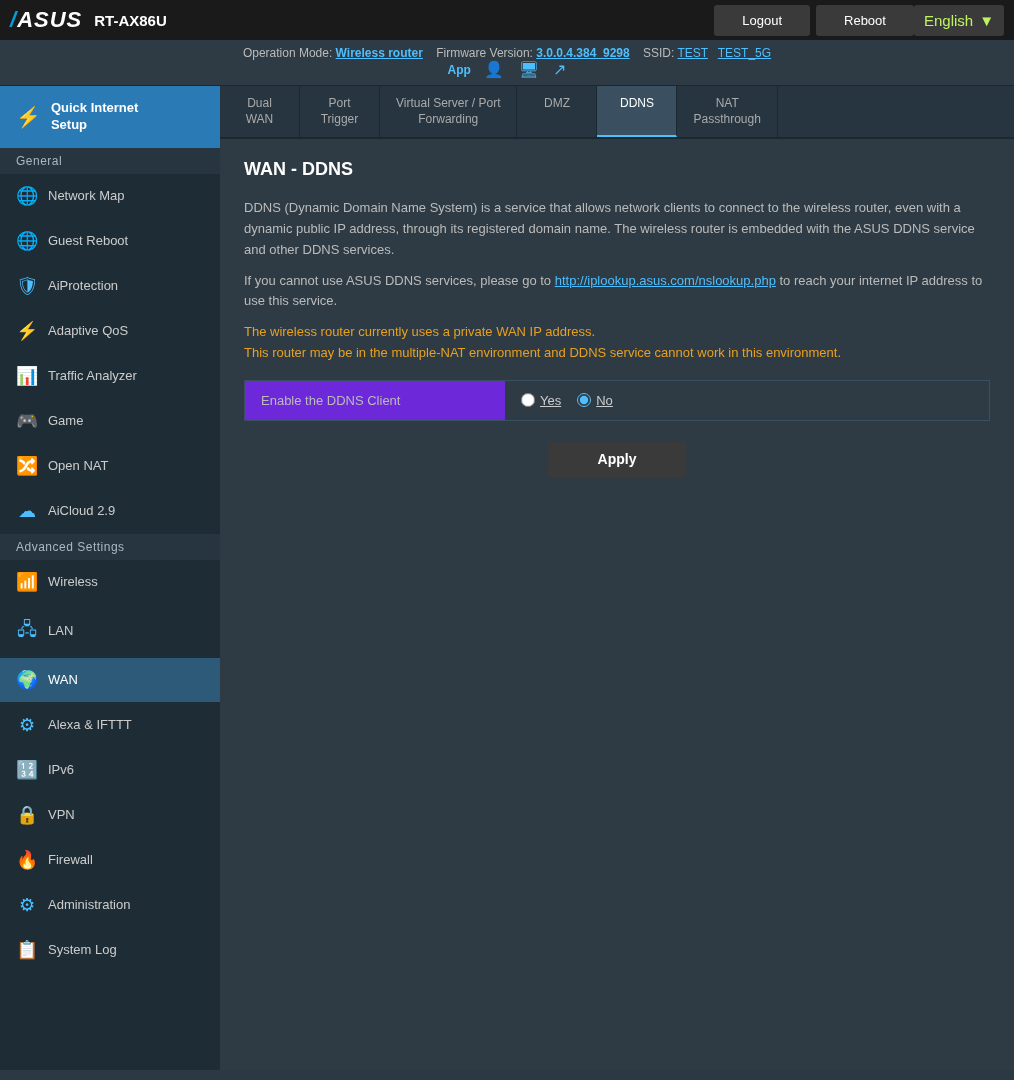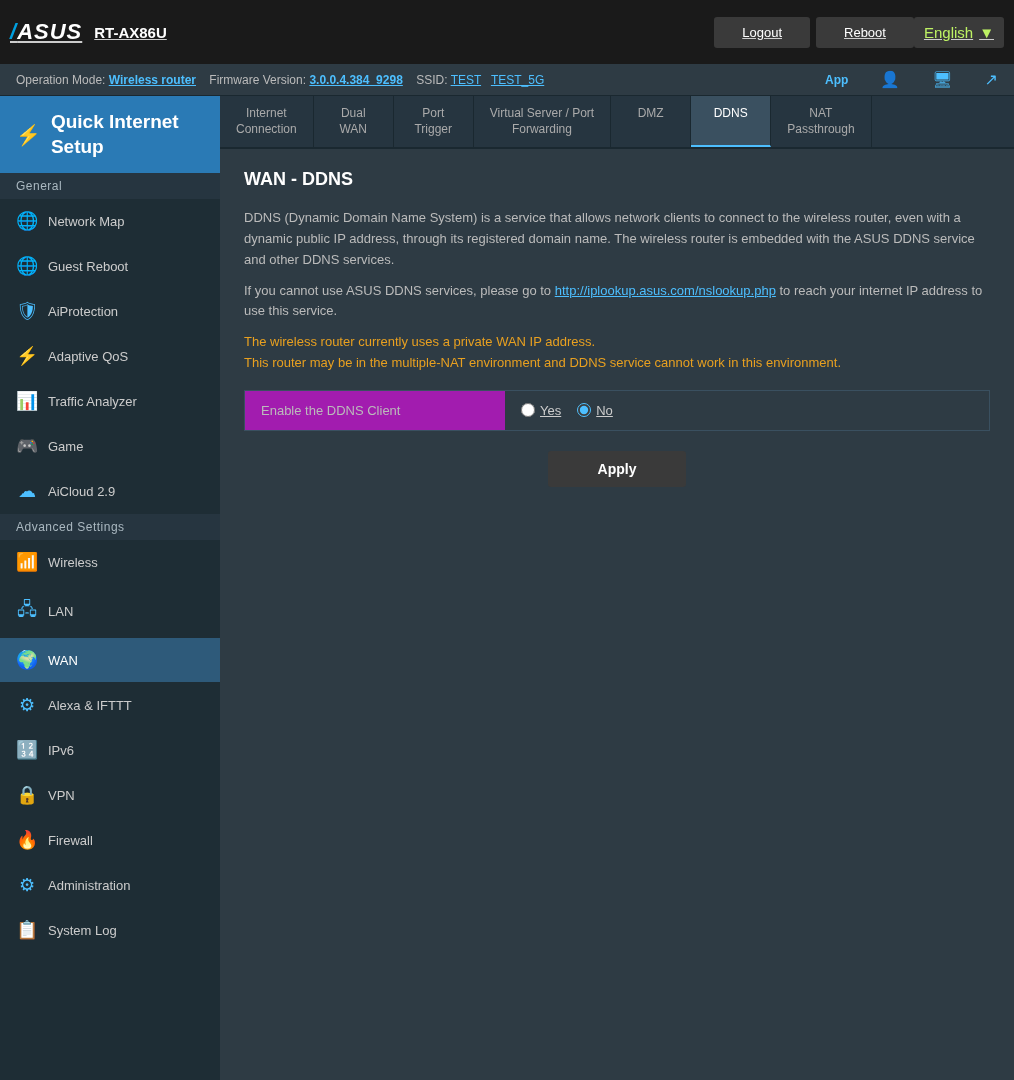--- a/index.html
+++ b/index.html
@@ -17,9 +17,8 @@
       background: #1a1a1a;
       display: flex;
       align-items: center;
-      height: 64px;
+      height: 40px;
       padding: 0 10px;
-      text-decoration: underline;
     }
     .logo-area {
       display: flex;

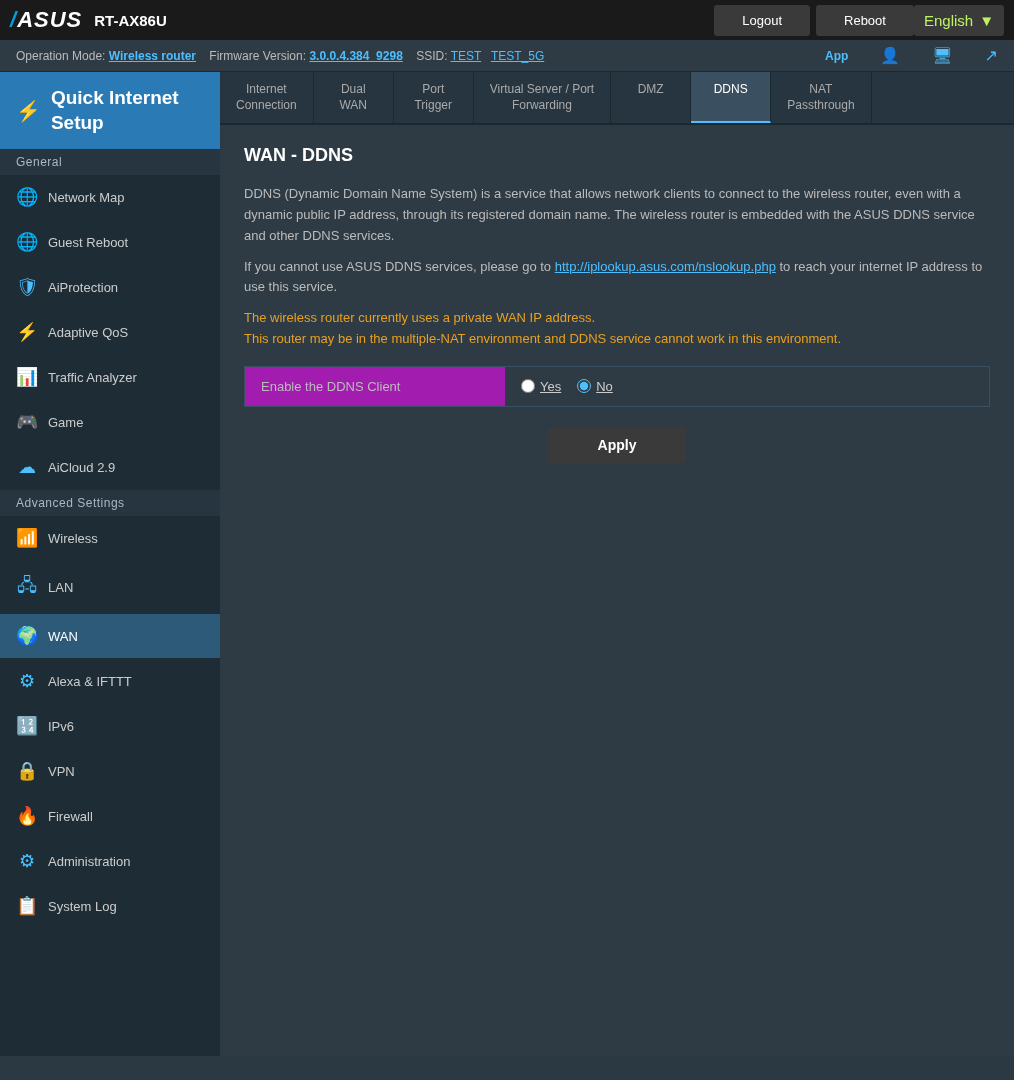--- a/index.html
+++ b/index.html
@@ -84,6 +84,7 @@
       align-items: center;
       justify-content: space-between;
       border-bottom: 1px solid #1a2830;
+      flex-direction: column;
     }
     .info-bar-left {
       font-size: 12px;

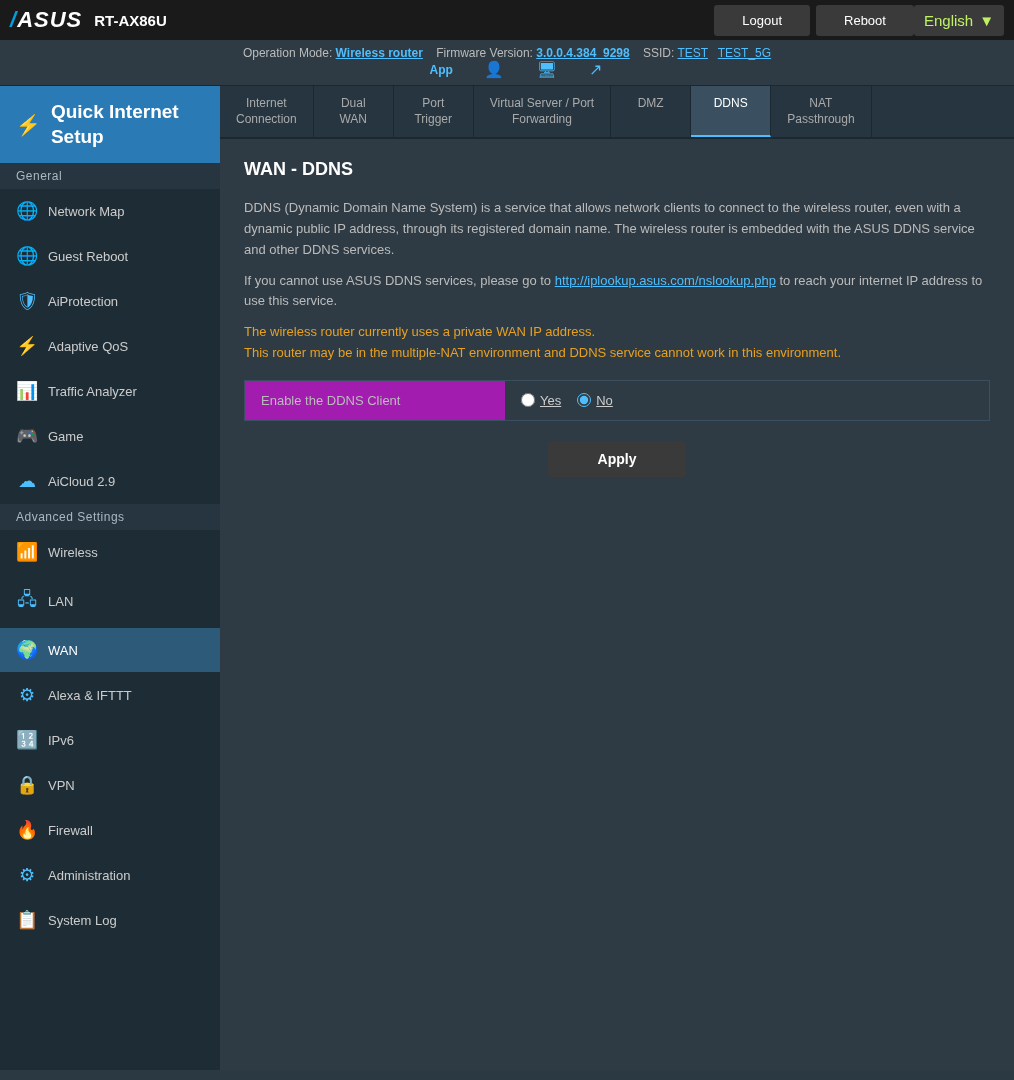--- a/index.html
+++ b/index.html
@@ -102,7 +102,7 @@
       color: #4dbfff;
       font-size: 13px;
     }
-    .info-bar-right span { cursor: pointer; margin-left: 18px; }
+    .info-bar-right span { cursor: pointer; }
 
     
     .main-layout {

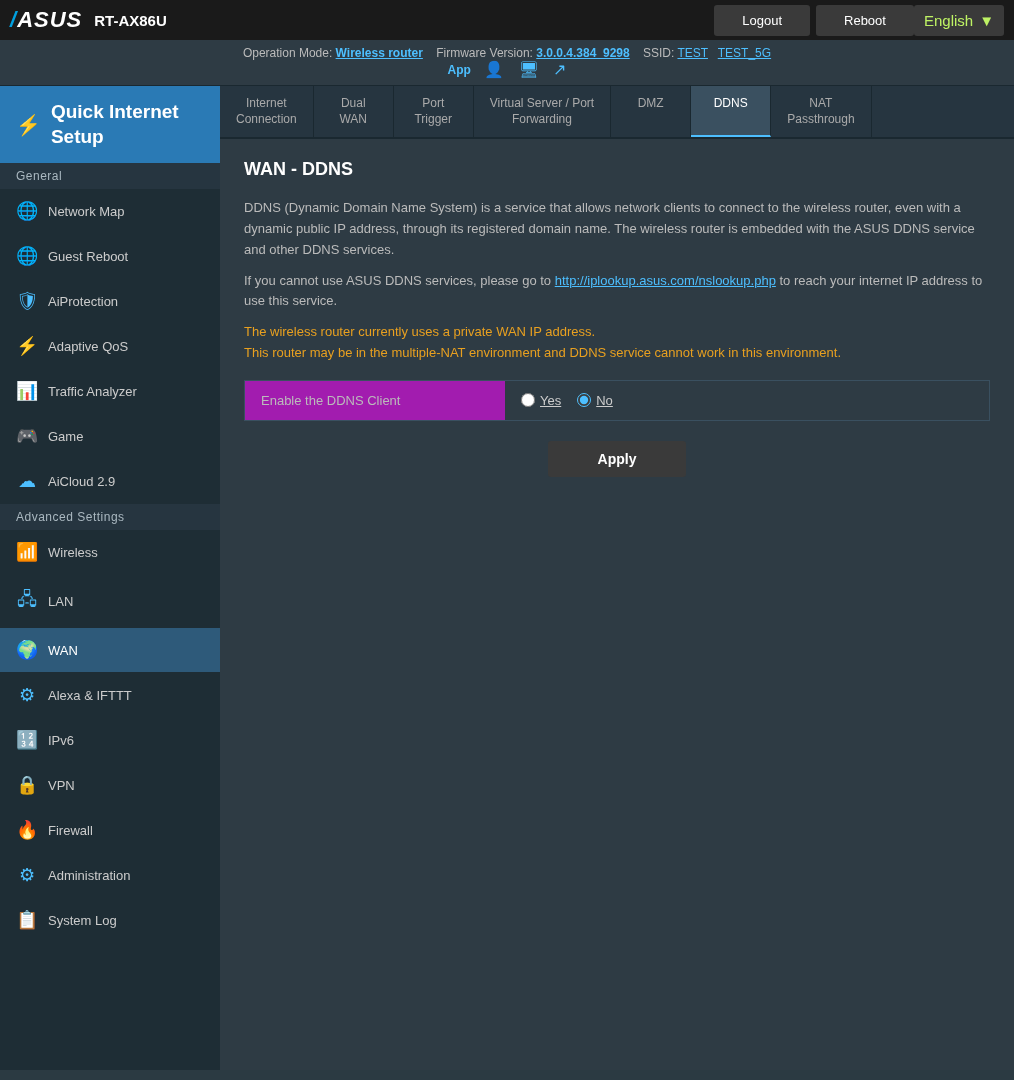--- a/index.html
+++ b/index.html
@@ -126,7 +126,7 @@
       cursor: pointer;
     }
     .sidebar-quick .icon { font-size: 20px; color: #fff; }
-    .sidebar-quick .label { color: #fff; font-size: 19px; font-weight: bold; line-height: 1.3; }
+    .sidebar-quick .label { color: #fff; font-size: 13px; font-weight: bold; line-height: 1.3; }
 
     .sidebar-section-title {
       background: #263540;

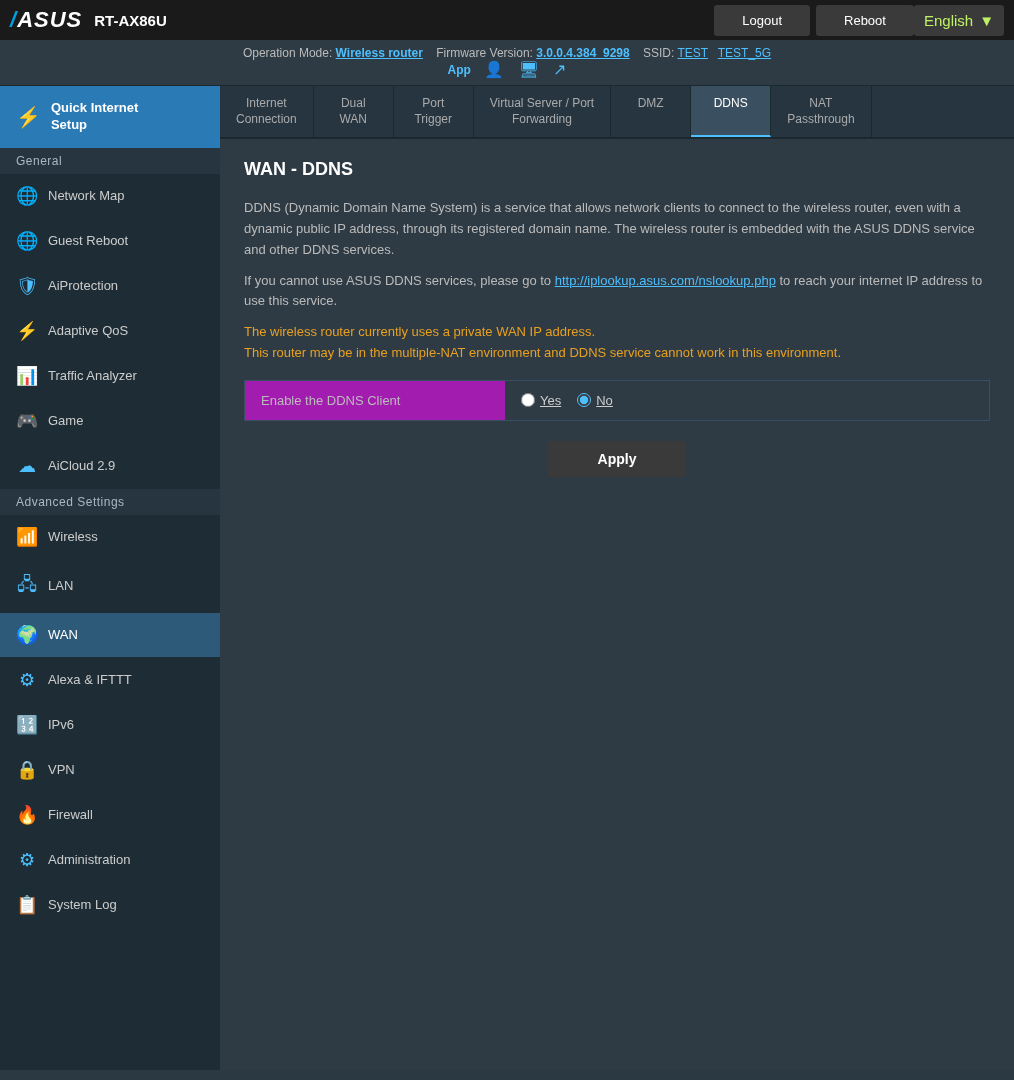--- a/index.html
+++ b/index.html
@@ -411,9 +411,6 @@
 
     <div class="tabs">
       <div class="tab" style="line-height:1.3;">
-        Internet<br>Connection
-      </div>
-      <div class="tab" style="line-height:1.3;">
         Dual<br>WAN
       </div>
       <div class="tab" style="line-height:1.3;">

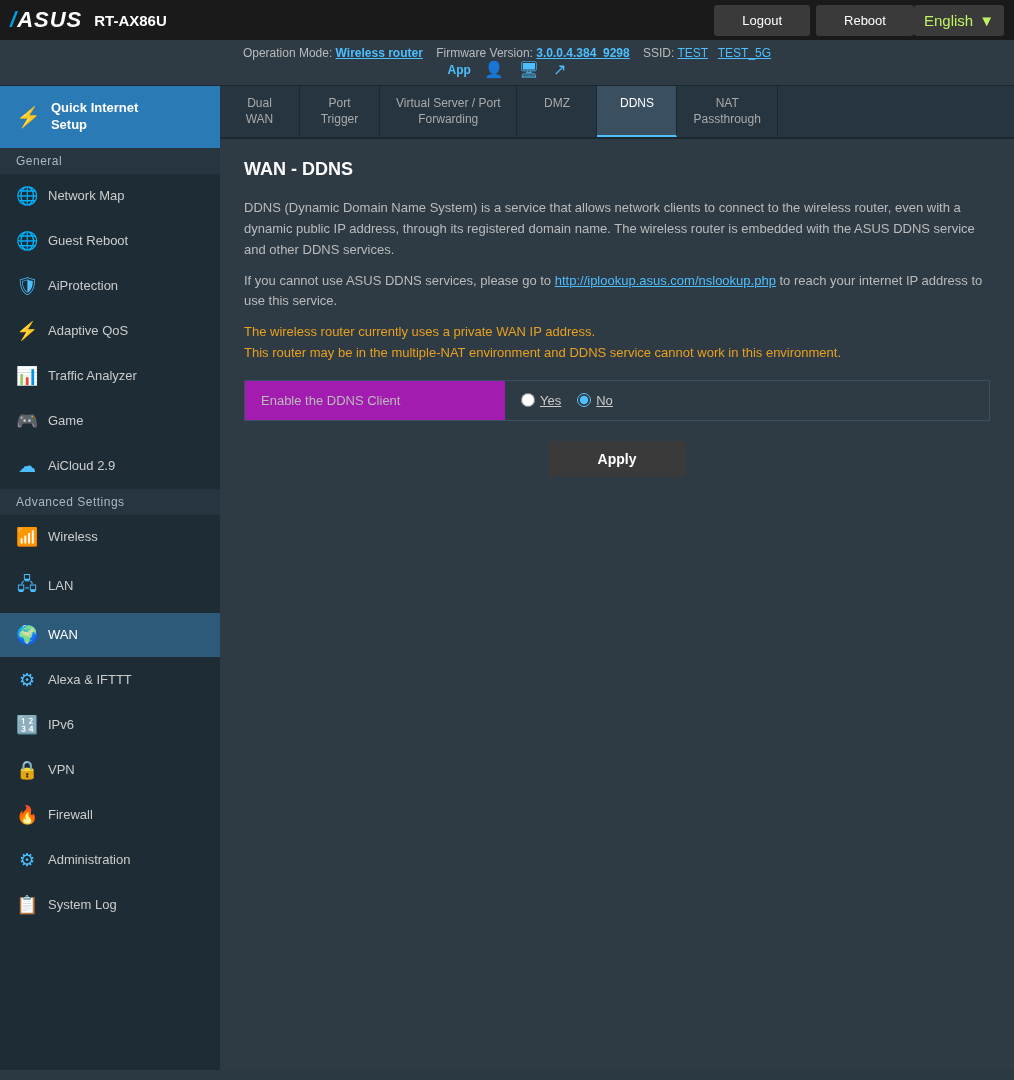--- a/index.html
+++ b/index.html
@@ -226,7 +226,7 @@
       padding: 12px 16px;
       color: #bbb;
       font-size: 13px;
-      background: #a21caf;
+      background: #6d28d9;
       flex-shrink: 0;
     }
     .form-field {

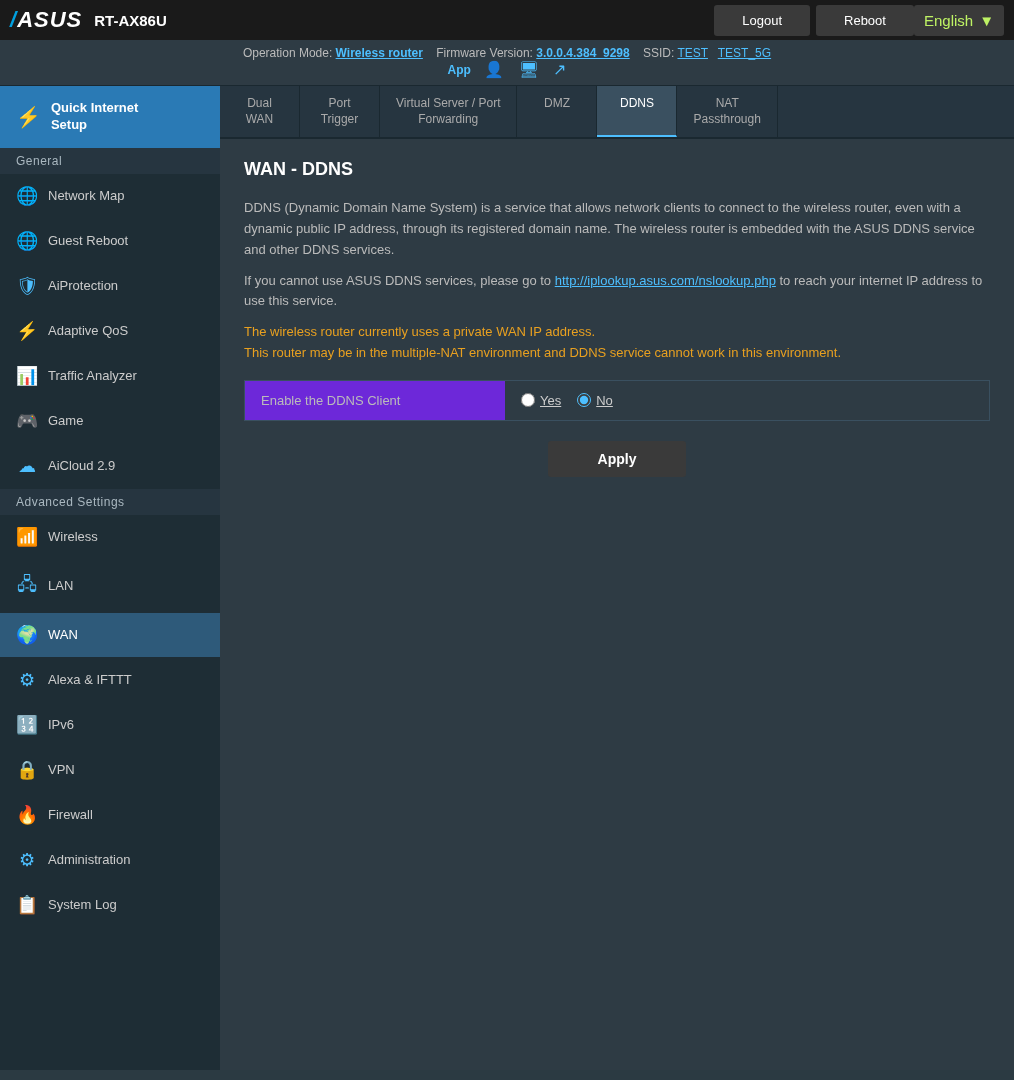--- a/index.html
+++ b/index.html
@@ -363,6 +363,10 @@
       <span>Game</span>
     </div>
     <div class="sidebar-item">
+      <span class="icon icon-nat"></span>
+      <span>Open NAT</span>
+    </div>
+    <div class="sidebar-item">
       <span class="icon icon-cloud"></span>
       <span>AiCloud 2.9</span>
     </div>

